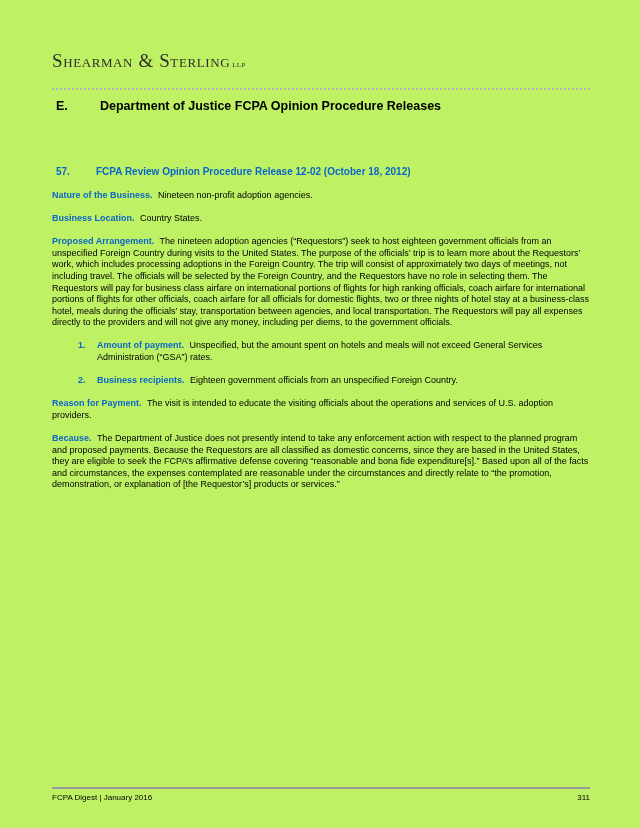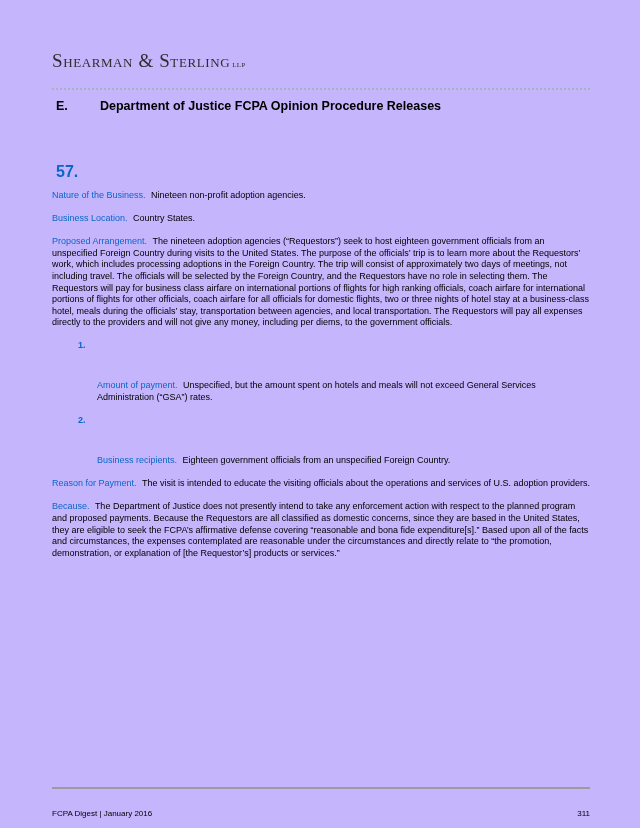--- a/index.html
+++ b/index.html
@@ -13,7 +13,7 @@
   }
   .page {
     position: absolute; inset: 0;
-    background: #c4b5fd;
+    background: #bef264;
   }
   .content {
     position: absolute;

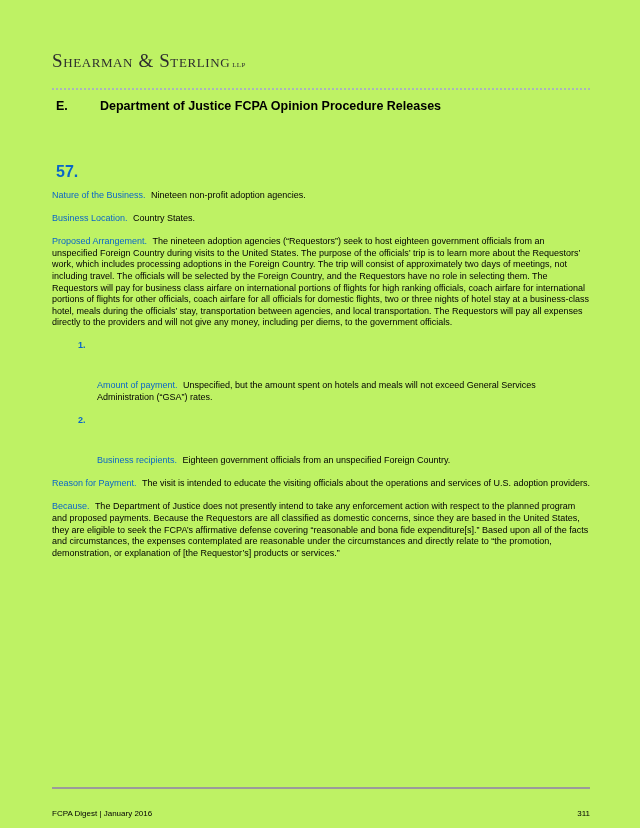--- a/index.html
+++ b/index.html
@@ -56,7 +56,7 @@
     display: flex;
     margin-top: 51px;
     font-weight: bold;
-    font-size: 16px;
+    font-size: 10px;
     line-height: 13.5px;
     color: #0a66c8;
   }

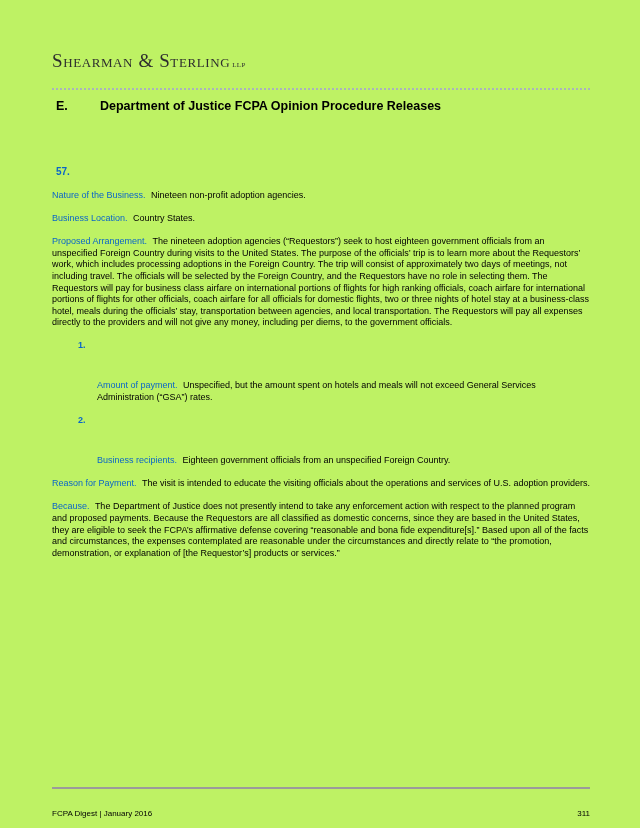--- a/index.html
+++ b/index.html
@@ -120,6 +120,7 @@
 
     <div class="release-heading">
       <span class="num">57.</span>
+      <span>FCPA Review Opinion Procedure Release 12-02 (October 18, 2012)</span>
     </div>
 
     <div class="para">

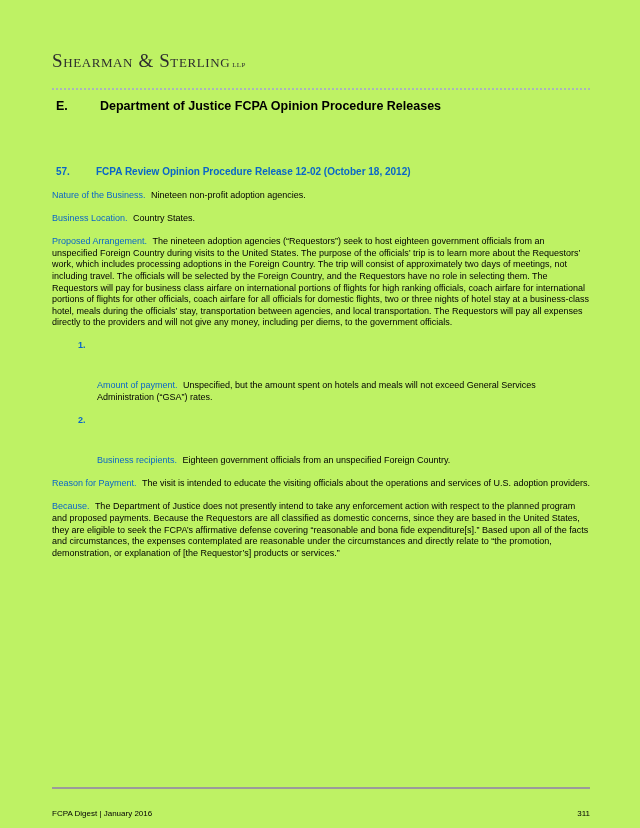--- a/index.html
+++ b/index.html
@@ -69,7 +69,7 @@
     text-align: left;
   }
   .plabel {
-    font-weight: normal;
+    font-weight: bold;
     color: #0a66c8;
     margin-right: 3px;
   }

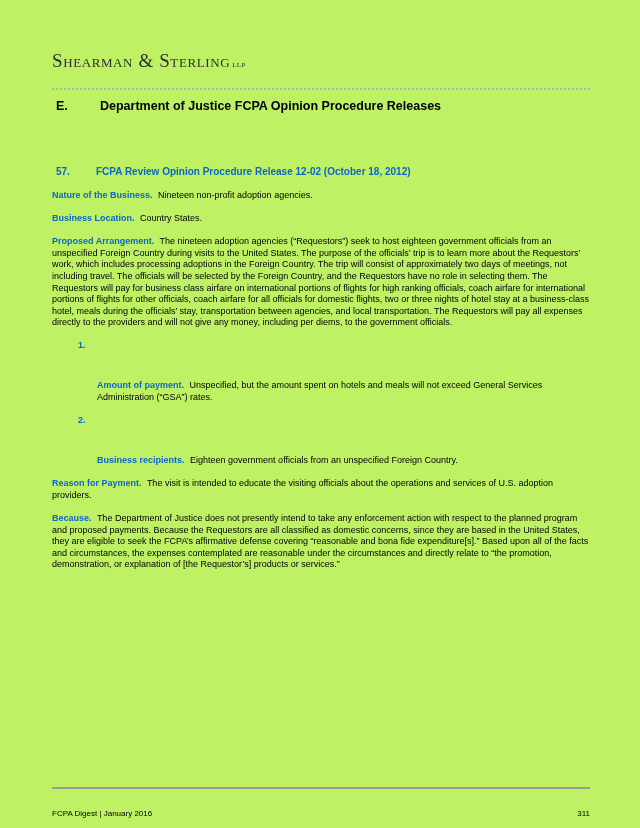--- a/index.html
+++ b/index.html
@@ -87,7 +87,7 @@
     font-weight: bold;
     color: #0a66c8;
   }
-  .list-item .li-body { flex: 1; margin-top: 40px; }
+  .list-item .li-body { flex: 1; }
   
   .footer {
     position: absolute;

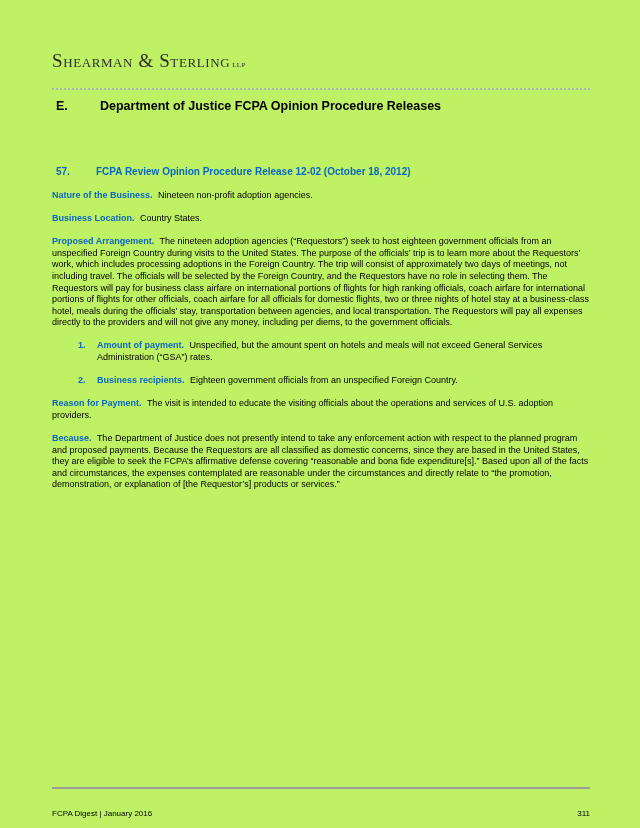--- a/index.html
+++ b/index.html
@@ -93,7 +93,7 @@
     position: absolute;
     left: 52px; right: 50px; top: 787px;
     border-top: 2px solid #9b9b9b;
-    padding-top: 20px;
+    padding-top: 4px;
     font-size: 8px;
     line-height: 10px;
     display: flex;

